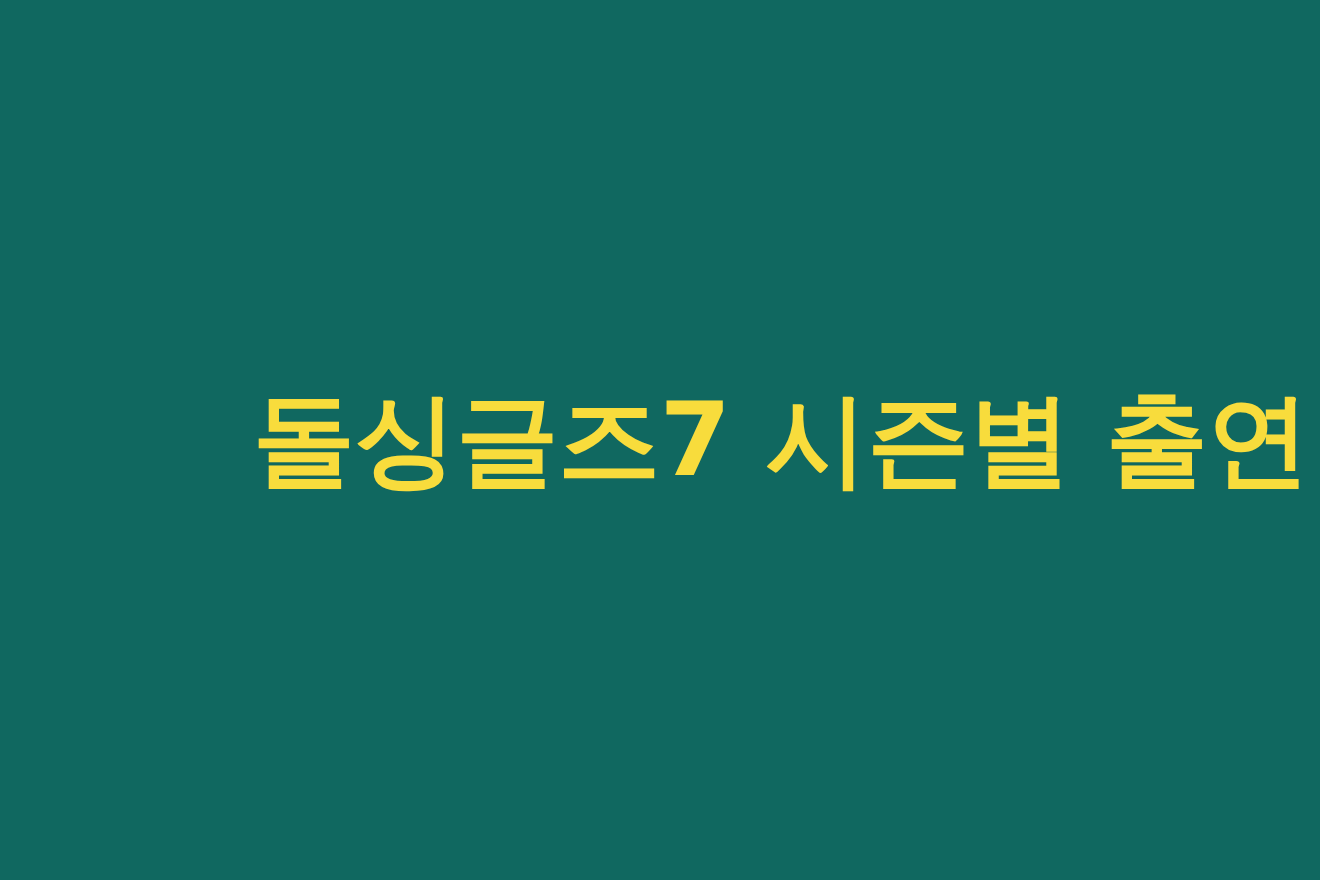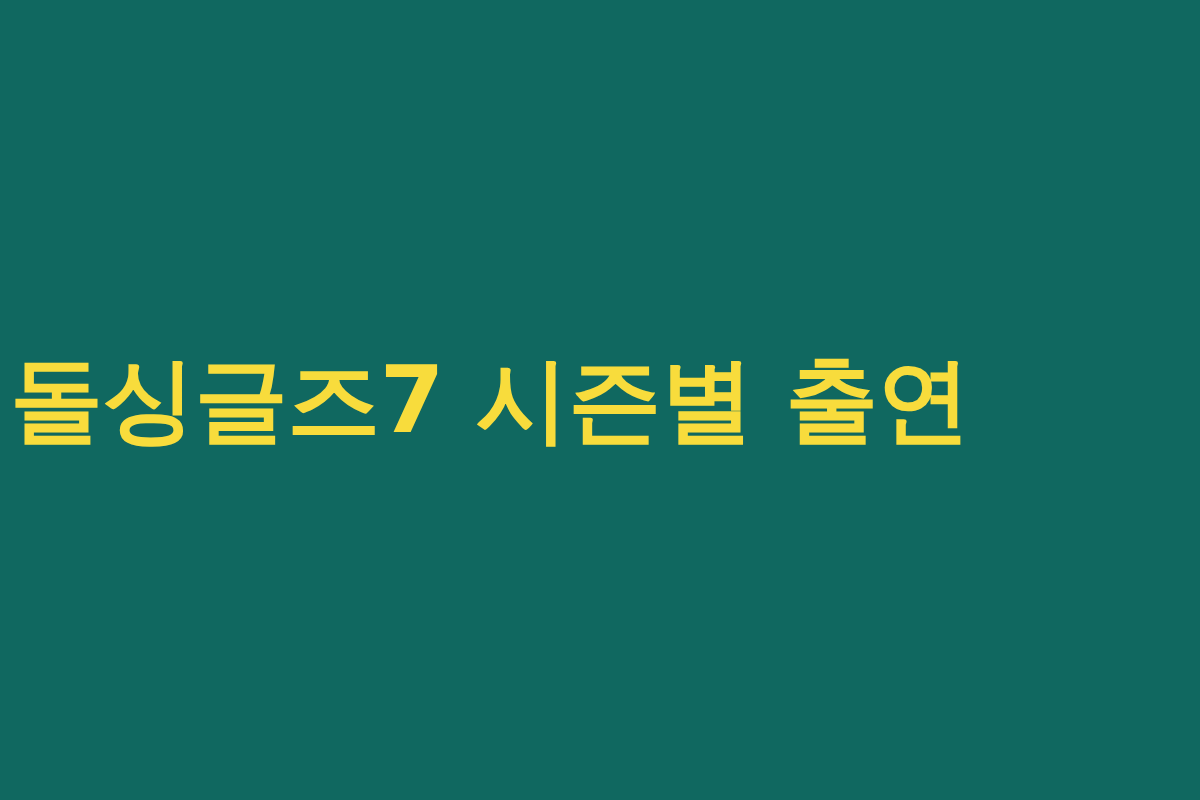--- a/index.html
+++ b/index.html
@@ -23,7 +23,7 @@
     box-sizing: border-box;
     display: flex;
     align-items: center;
-    justify-content: flex-start;
+    justify-content: flex-end;
     
     background-color: #106860;
   }

